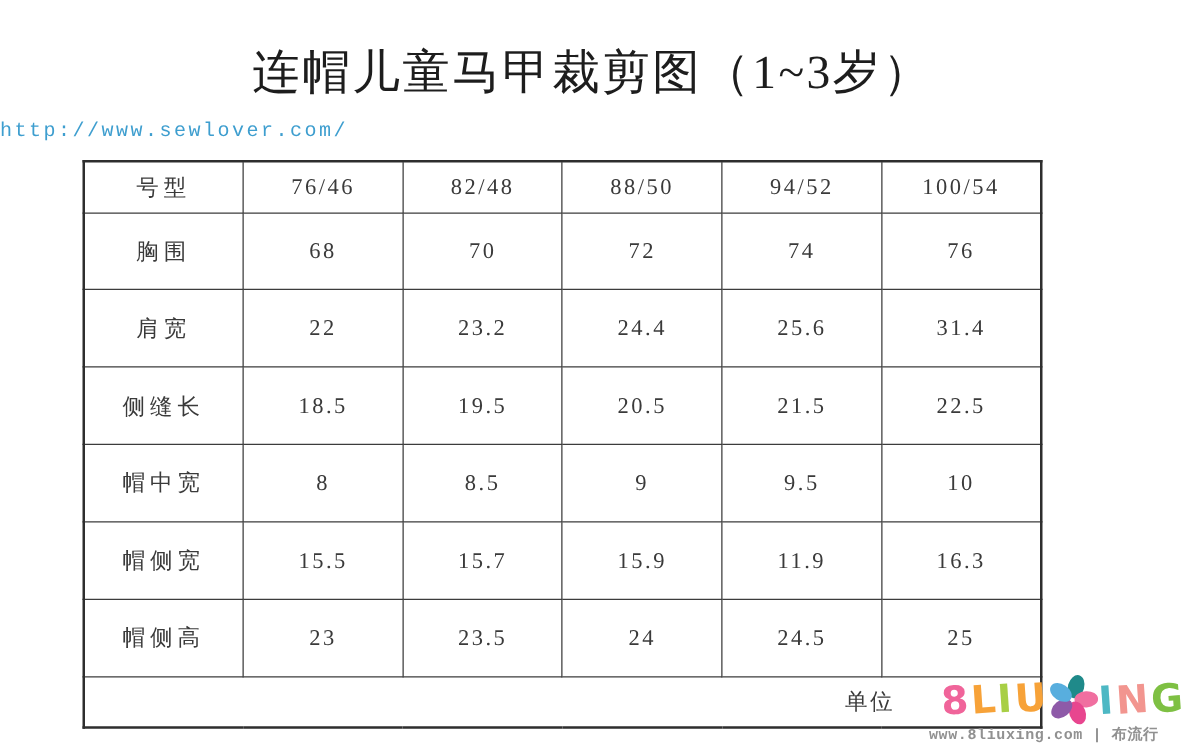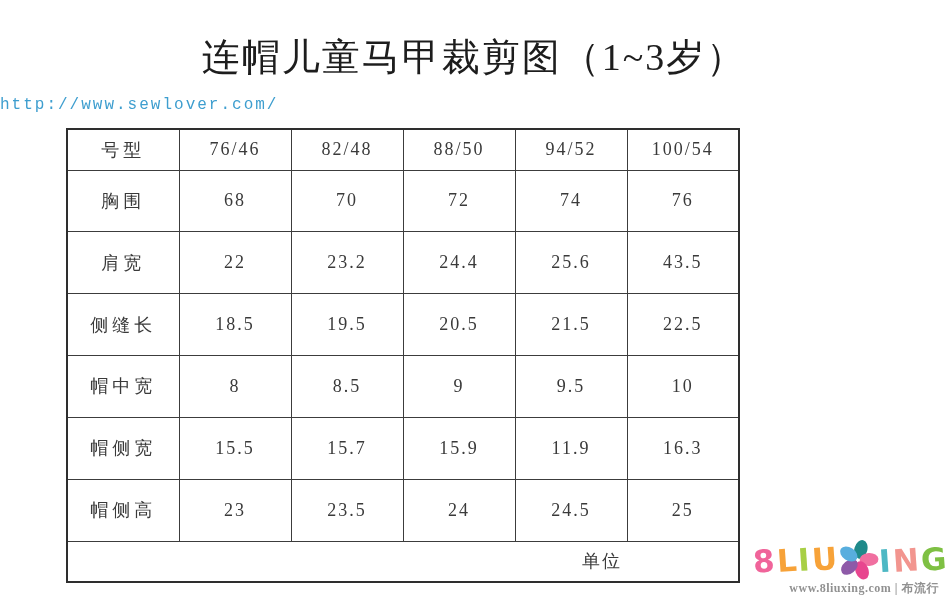--- a/index.html
+++ b/index.html
@@ -36,7 +36,7 @@
     position: absolute;
     left: 66px;
     top: 128px;
-    width: 674px;
+    width: 768px;
     height: 455px;
     border-collapse: collapse;
     table-layout: fixed;

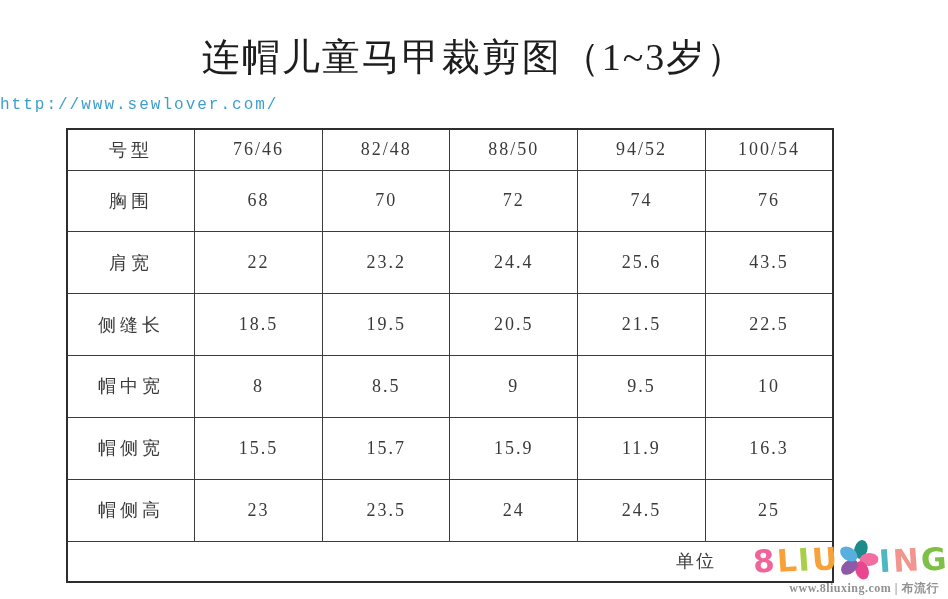--- a/index.html
+++ b/index.html
@@ -123,7 +123,7 @@
           <td>23.2</td>
           <td>24.4</td>
           <td>25.6</td>
-          <td>43.5</td>
+          <td>31.4</td>
         </tr>
         <tr>
           <td class="label-cell">侧缝长</td>

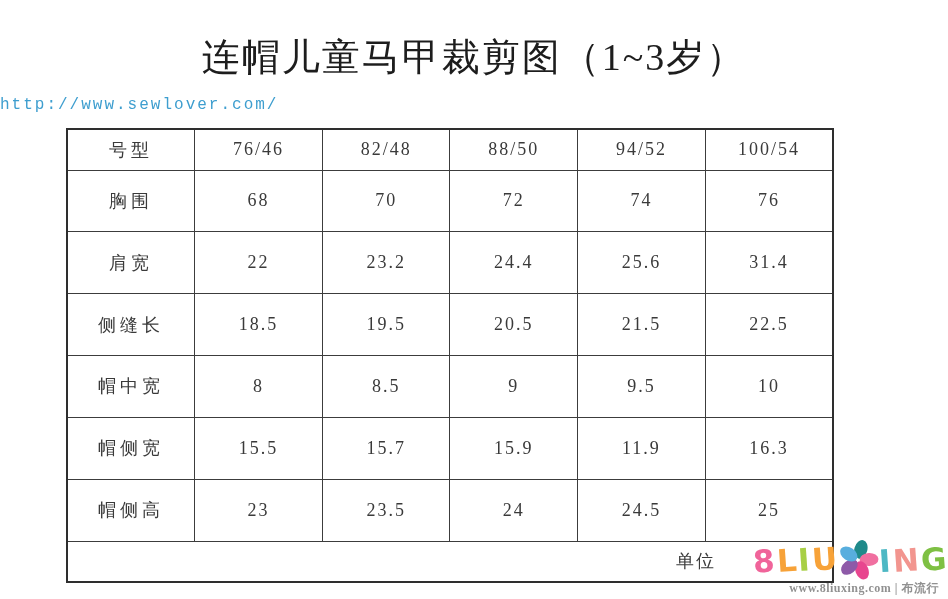--- a/index.html
+++ b/index.html
@@ -80,12 +80,12 @@
   .flower-icon { width: 42px; height: 42px; margin: 0 -2px; flex: 0 0 auto; }
   .site-line {
     margin-top: 1px;
-    font-family: Liberation Serif, serif;
+    font-family: Liberation Mono, monospace;
     font-size: 12px;
     font-weight: bold;
     color: #919191;
     letter-spacing: 0.5px;
-    padding-right: 9px;
+    padding-right: 21px;
   }
 </style>
 </head>

